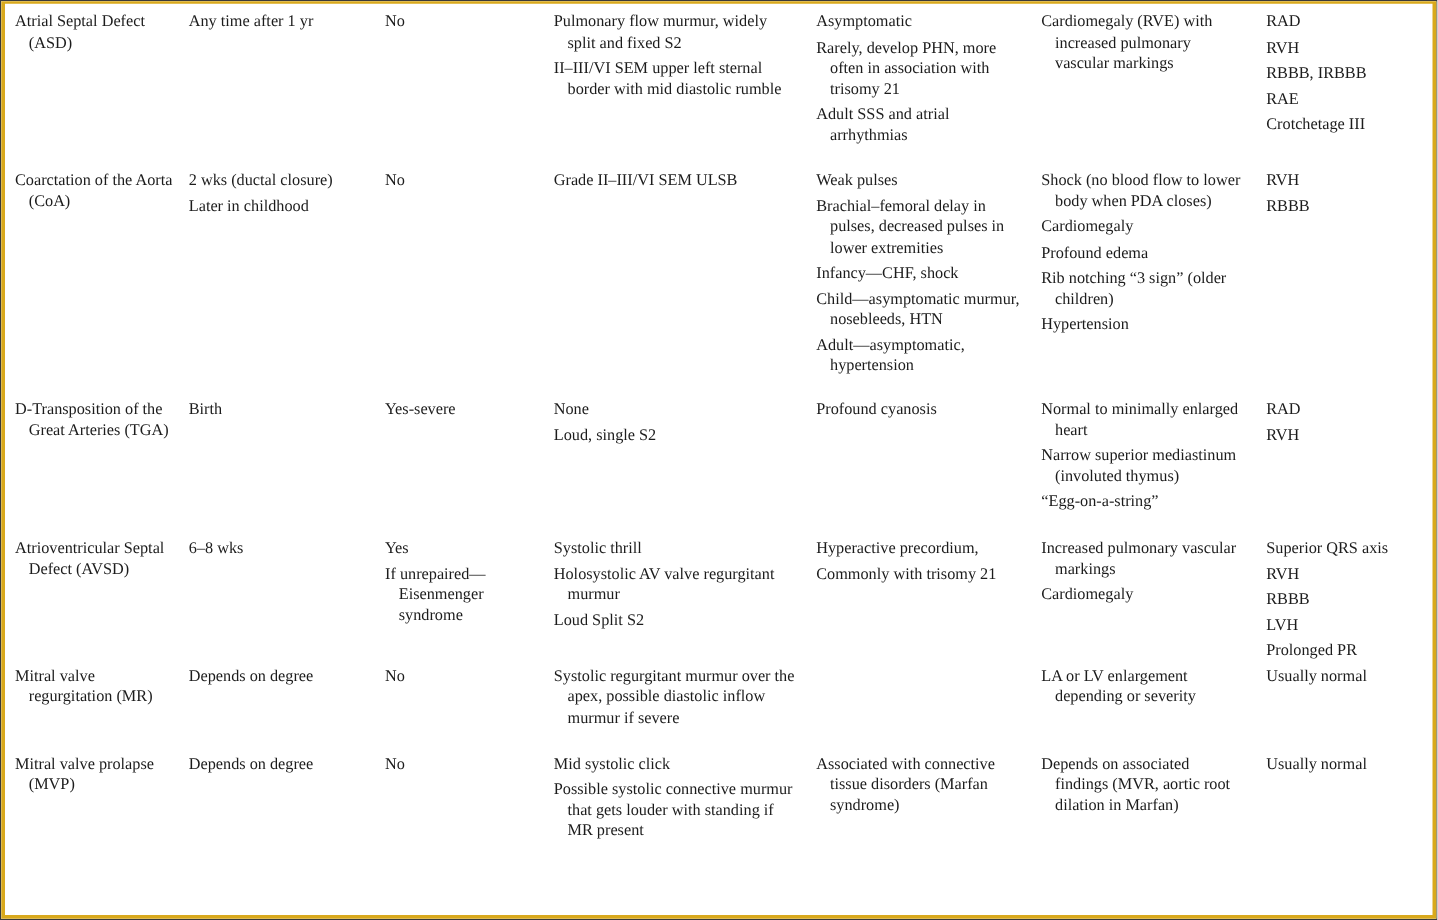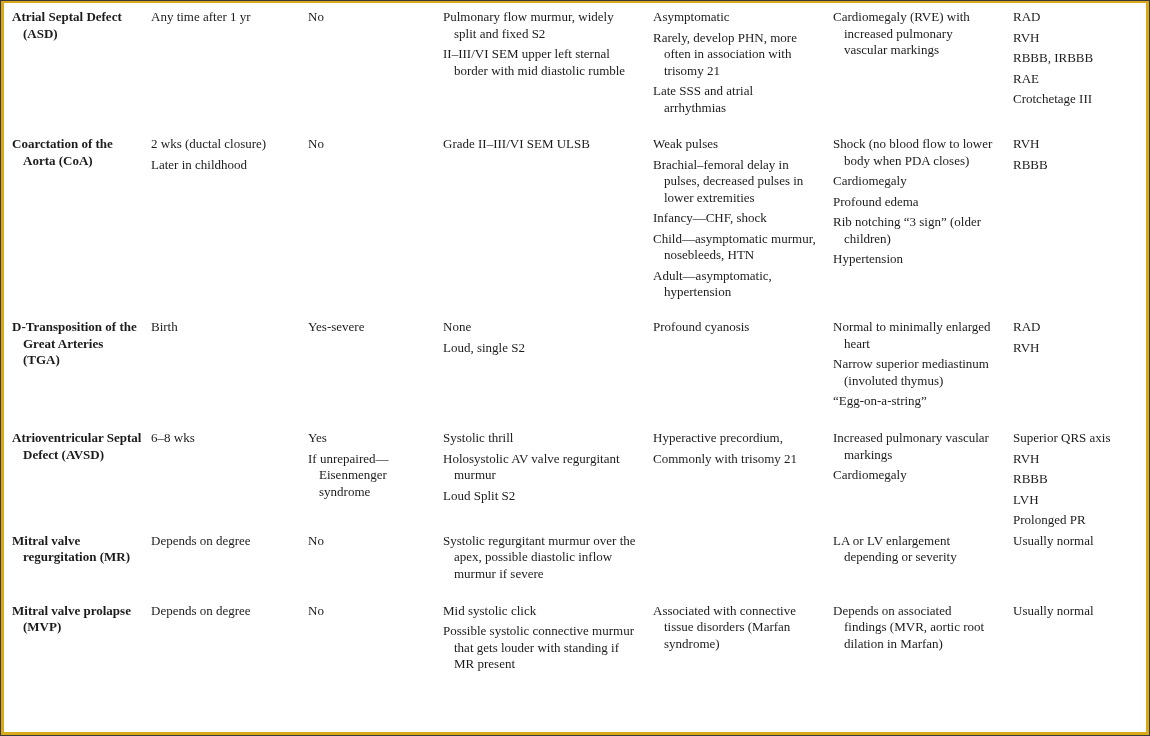--- a/index.html
+++ b/index.html
@@ -8,7 +8,7 @@
   .inner{box-sizing:border-box;width:100%;height:100%;border:3px solid #d9a91c;border-top-width:2px;padding-top:6px;overflow:hidden;background:#fff;}
   table{border-collapse:collapse;table-layout:fixed;width:1142px;}
   td{vertical-align:top;padding:0 16px 0 0;font-size:13px;line-height:16.5px;word-wrap:break-word;}
-  td.cond{font-weight:bold;padding-left:8px;padding-right:8px;}
+  td.cond{font-weight:normal;padding-left:8px;padding-right:8px;}
   td p{margin:0 0 4px 0;padding-left:11px;text-indent:-11px;}
 </style>
 </head>

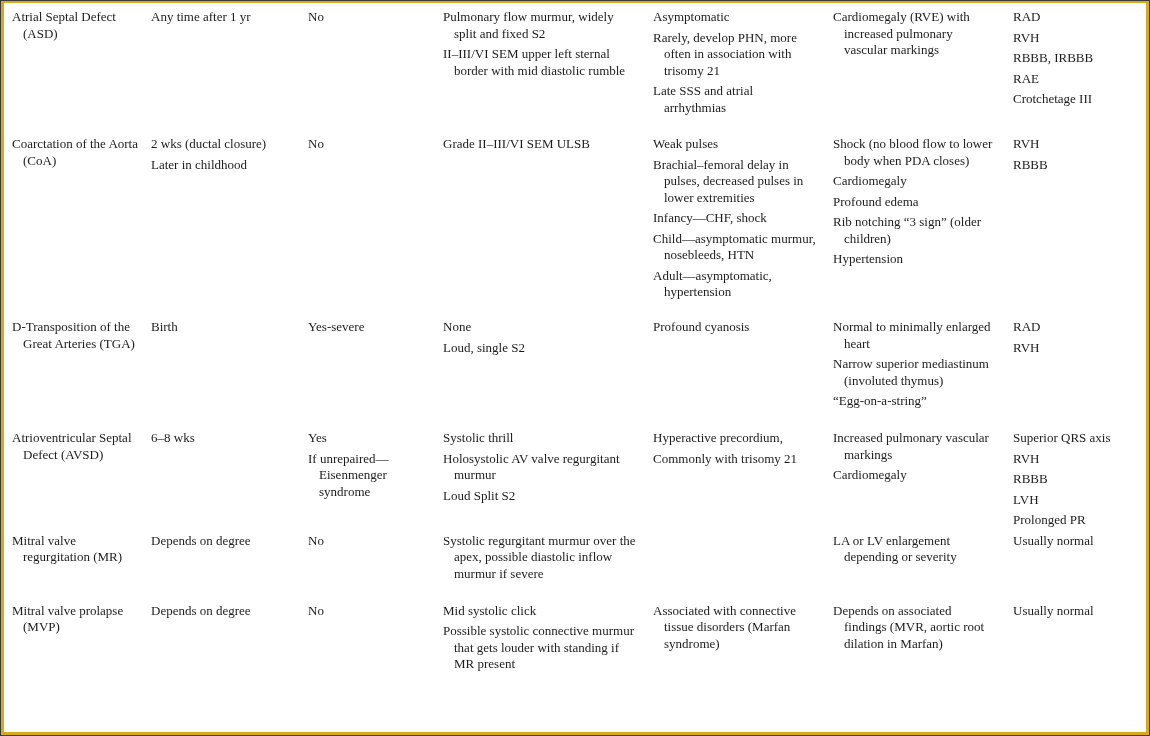--- a/index.html
+++ b/index.html
@@ -44,7 +44,7 @@
             <td>
               <p>Asymptomatic</p>
               <p>Rarely, develop PHN, more often in association with trisomy 21</p>
-              <p>Late SSS and atrial arrhythmias</p>
+              <p>Adult SSS and atrial arrhythmias</p>
             </td>
             <td>
               <p>Cardiomegaly (RVE) with increased pulmonary vascular markings</p>

